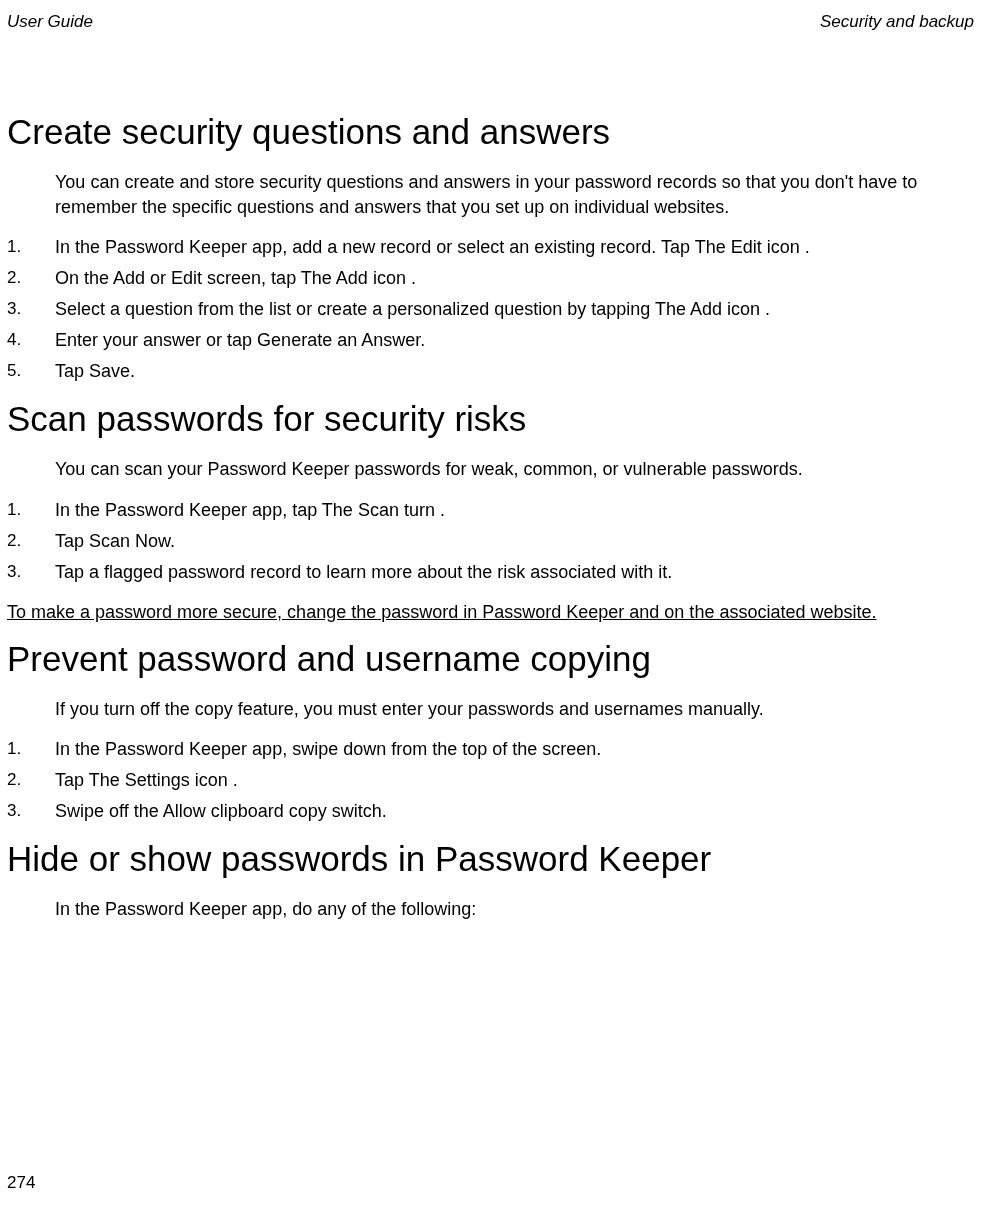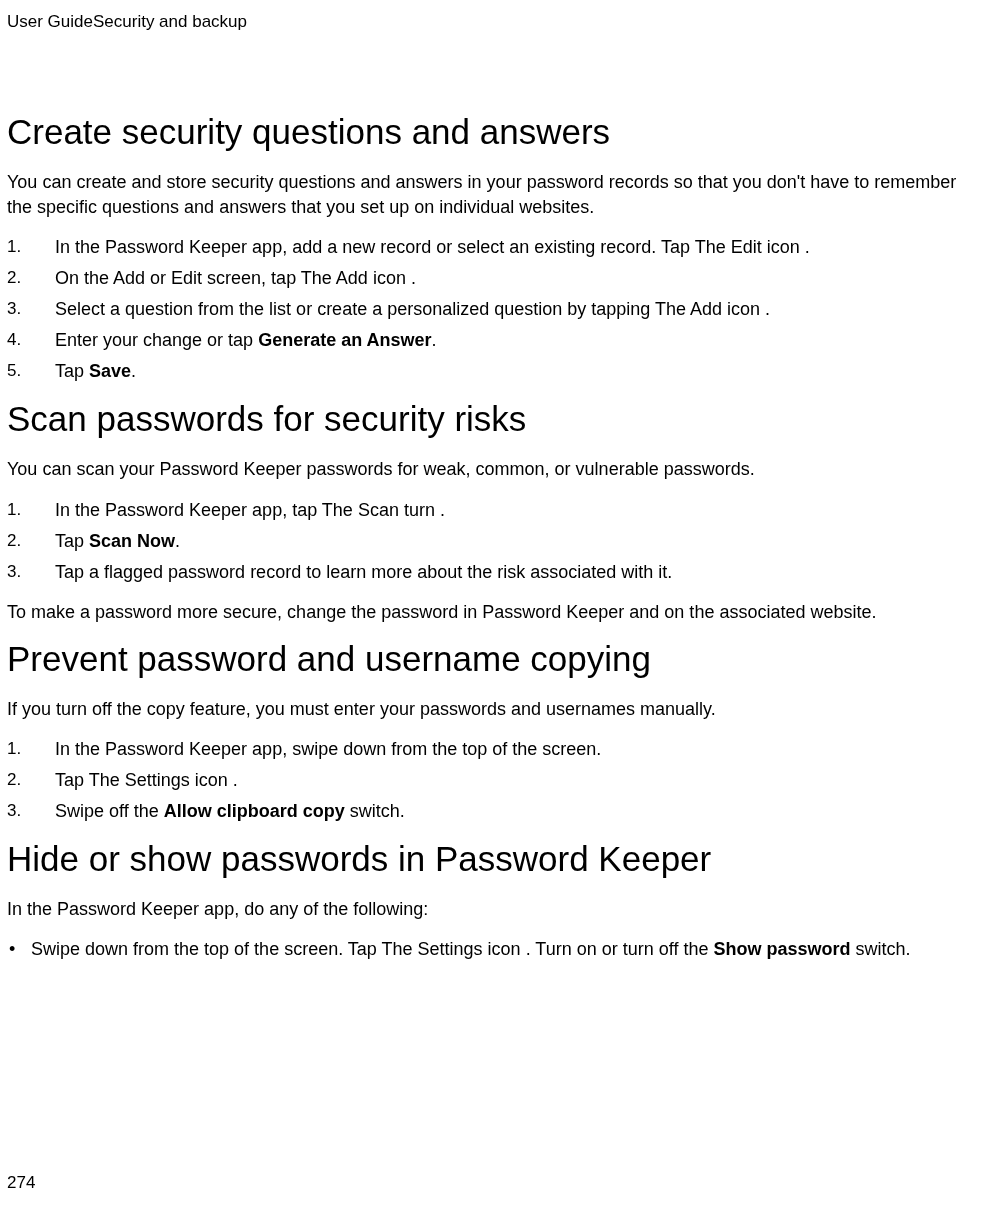--- a/index.html
+++ b/index.html
@@ -14,9 +14,11 @@
     }
     .header {
       display: flex;
+      justify-content: space-between;
       font-size: 17px;
       margin-bottom: 80px;
       padding: 0 0 0 0;
+      font-style: italic;
     }
     .header-left { }
     .header-right { }

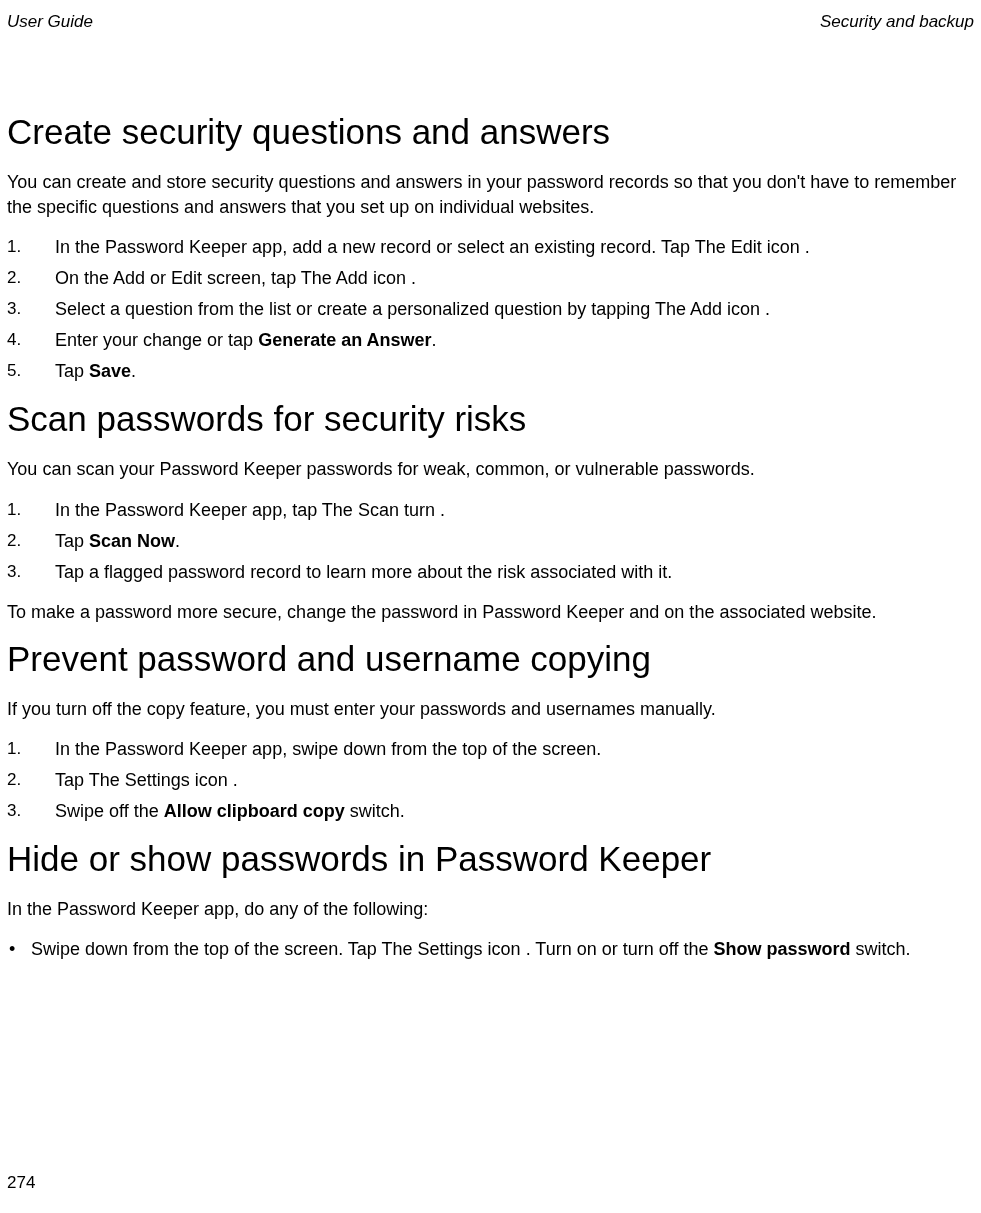--- a/index.html
+++ b/index.html
@@ -32,6 +32,7 @@
       font-size: 18px;
       line-height: 1.4;
       margin-bottom: 14px;
+      margin-left: 48px;
     }
     ol {
       list-style: none;

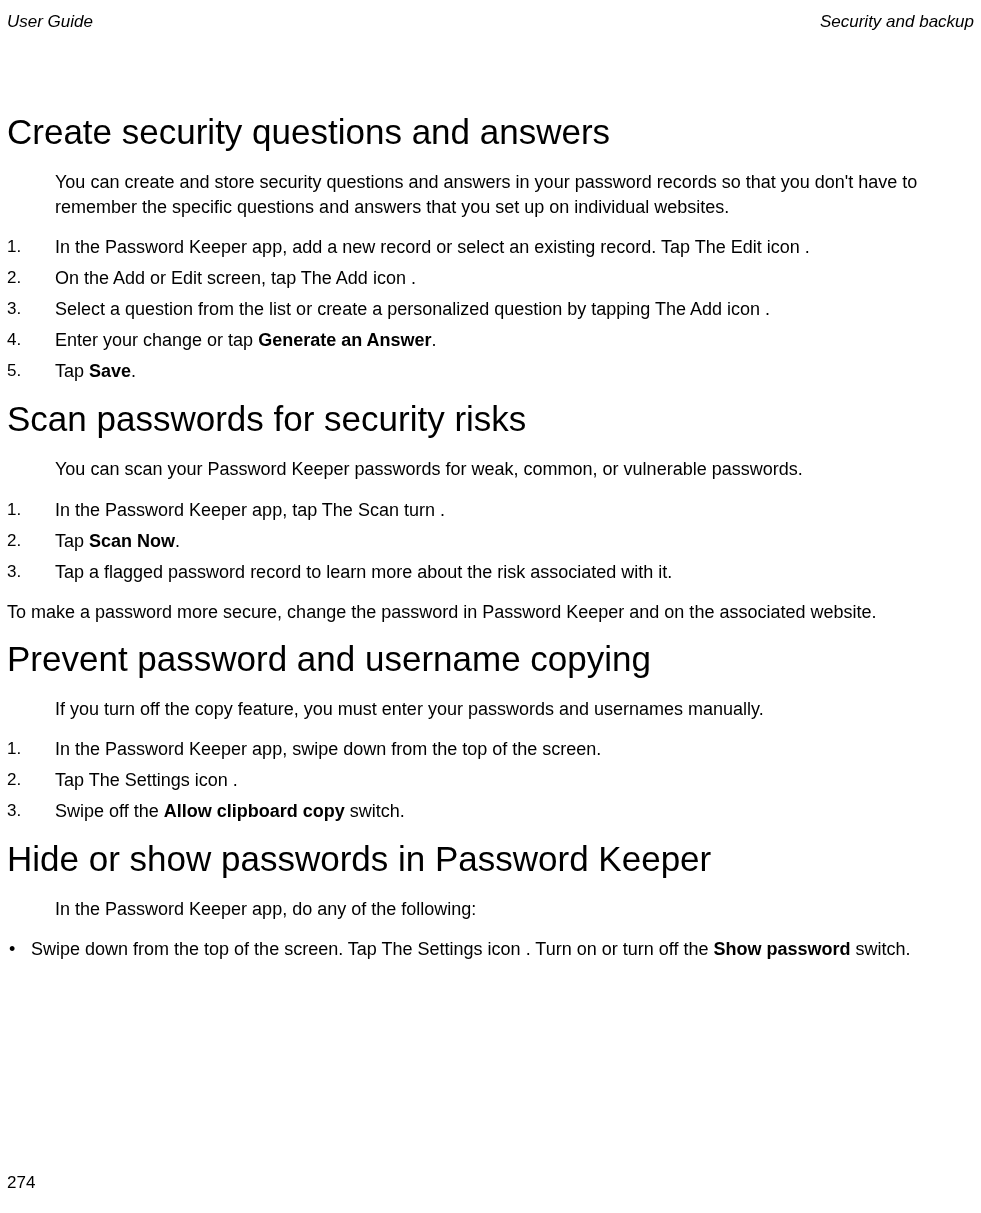--- a/index.html
+++ b/index.html
@@ -98,7 +98,7 @@
   <li><span>In the Password Keeper app, add a new record or select an existing record. Tap  </span><span class="icon-ref">The Edit icon</span><span> .</span></li>
   <li><span>On the Add or Edit screen, tap  </span><span class="icon-ref">The Add icon</span><span> .</span></li>
   <li><span>Select a question from the list or create a personalized question by tapping  </span><span class="icon-ref">The Add icon</span><span> .</span></li>
-  <li><span>Enter your change or tap </span><span class="bold">Generate an Answer</span><span>.</span></li>
+  <li><span>Enter your answer or tap </span><span class="bold">Generate an Answer</span><span>.</span></li>
   <li><span>Tap </span><span class="bold">Save</span><span>.</span></li>
 </ol>
 

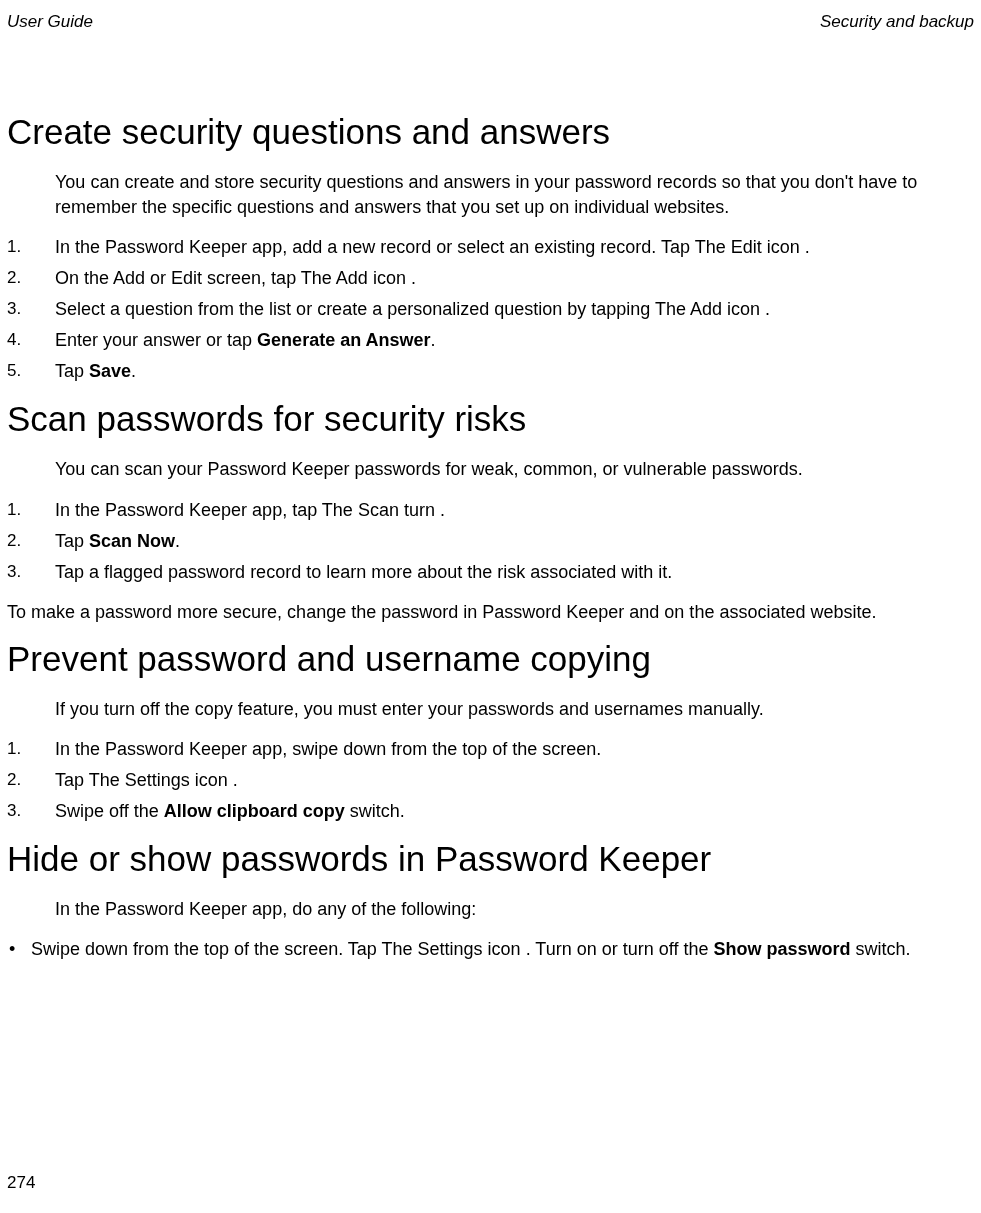--- a/index.html
+++ b/index.html
@@ -70,7 +70,7 @@
       left: 2px;
     }
     .icon-ref { font-weight: 400; text-align: right; }
-    .bold { font-weight: 700; }
+    .bold { font-weight: 400; }
     .page-num {
       position: absolute;
       bottom: 20px;

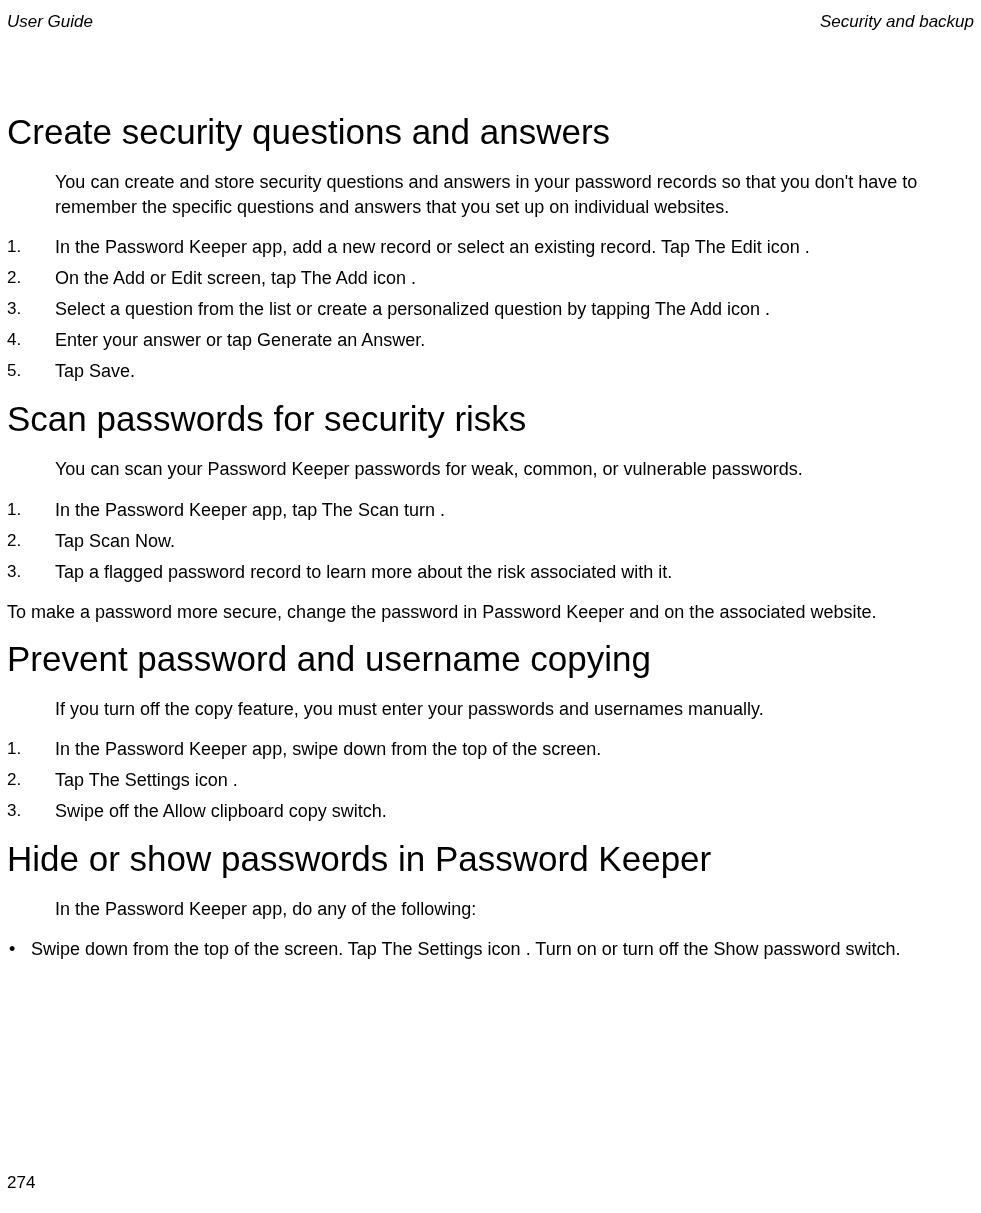--- a/index.html
+++ b/index.html
@@ -82,6 +82,7 @@
       line-height: 1.4;
       margin-top: 14px;
       margin-bottom: 14px;
+      text-decoration: underline;
     }
   </style>
 </head>

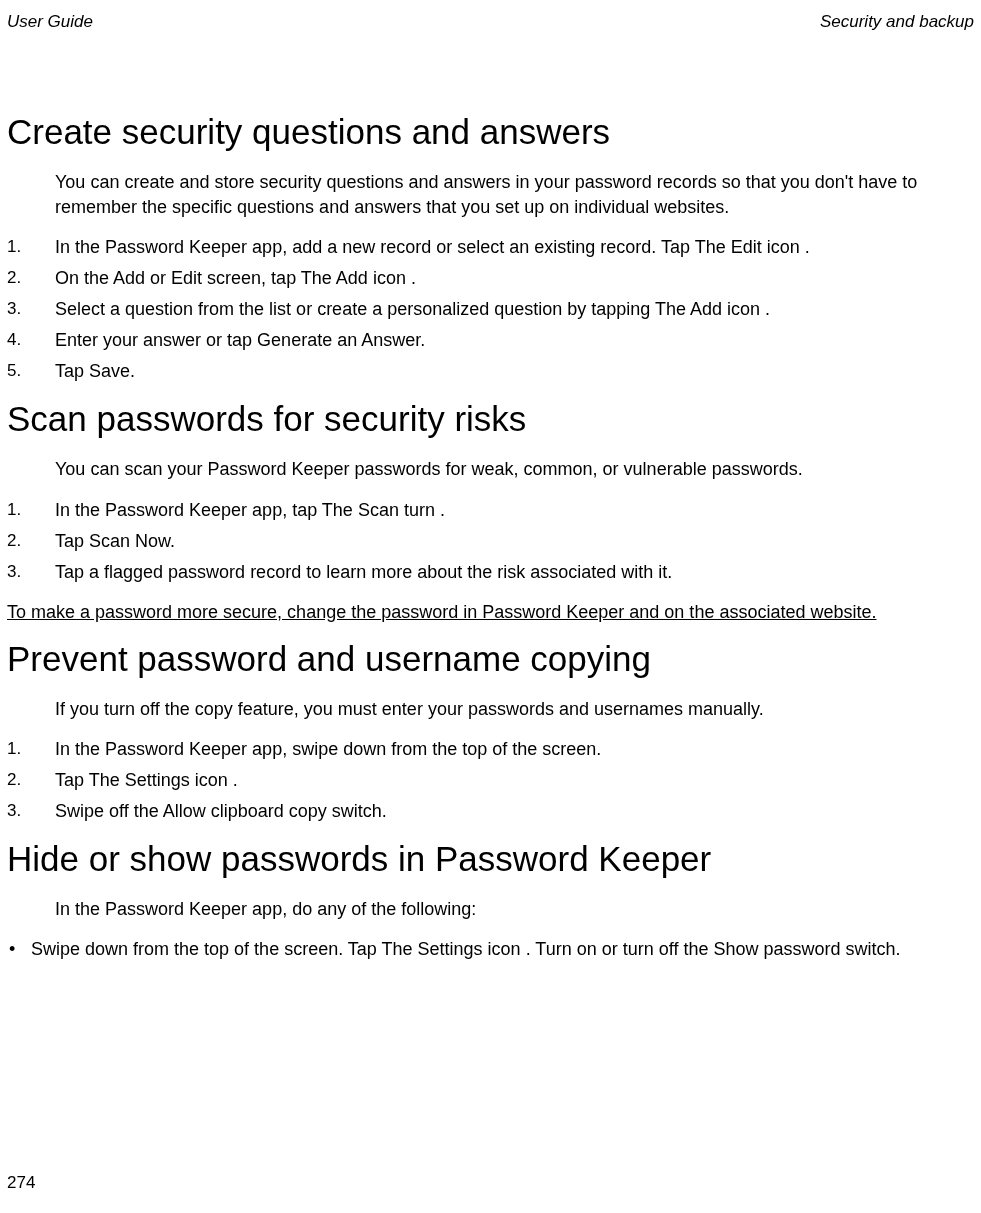--- a/index.html
+++ b/index.html
@@ -123,7 +123,6 @@
 <h2>Hide or show passwords in Password Keeper</h2>
 <p class="intro">In the Password Keeper app, do any of the following:</p>
 <ul>
-  <li><span>Swipe down from the top of the screen. Tap  </span><span class="icon-ref">The Settings icon</span><span> . Turn on or turn off the </span><span class="bold">Show password</span><span> switch.</span></li>
 </ul>
 
 <div class="page-num">274</div>

